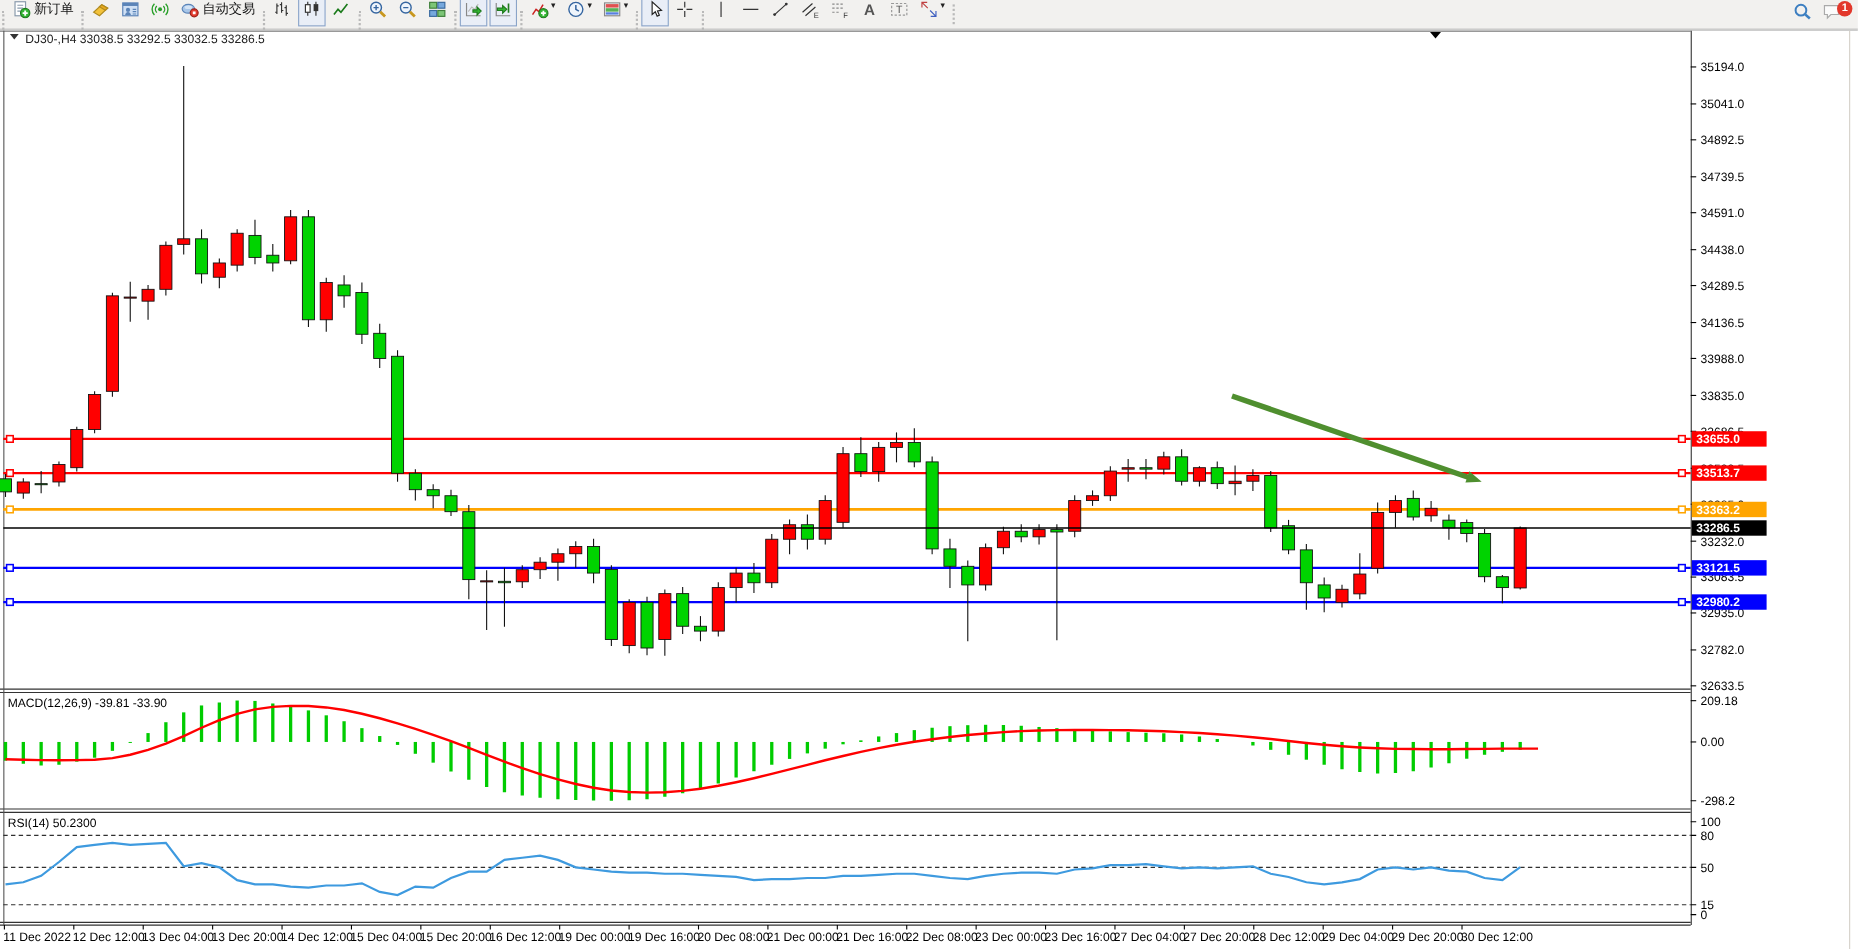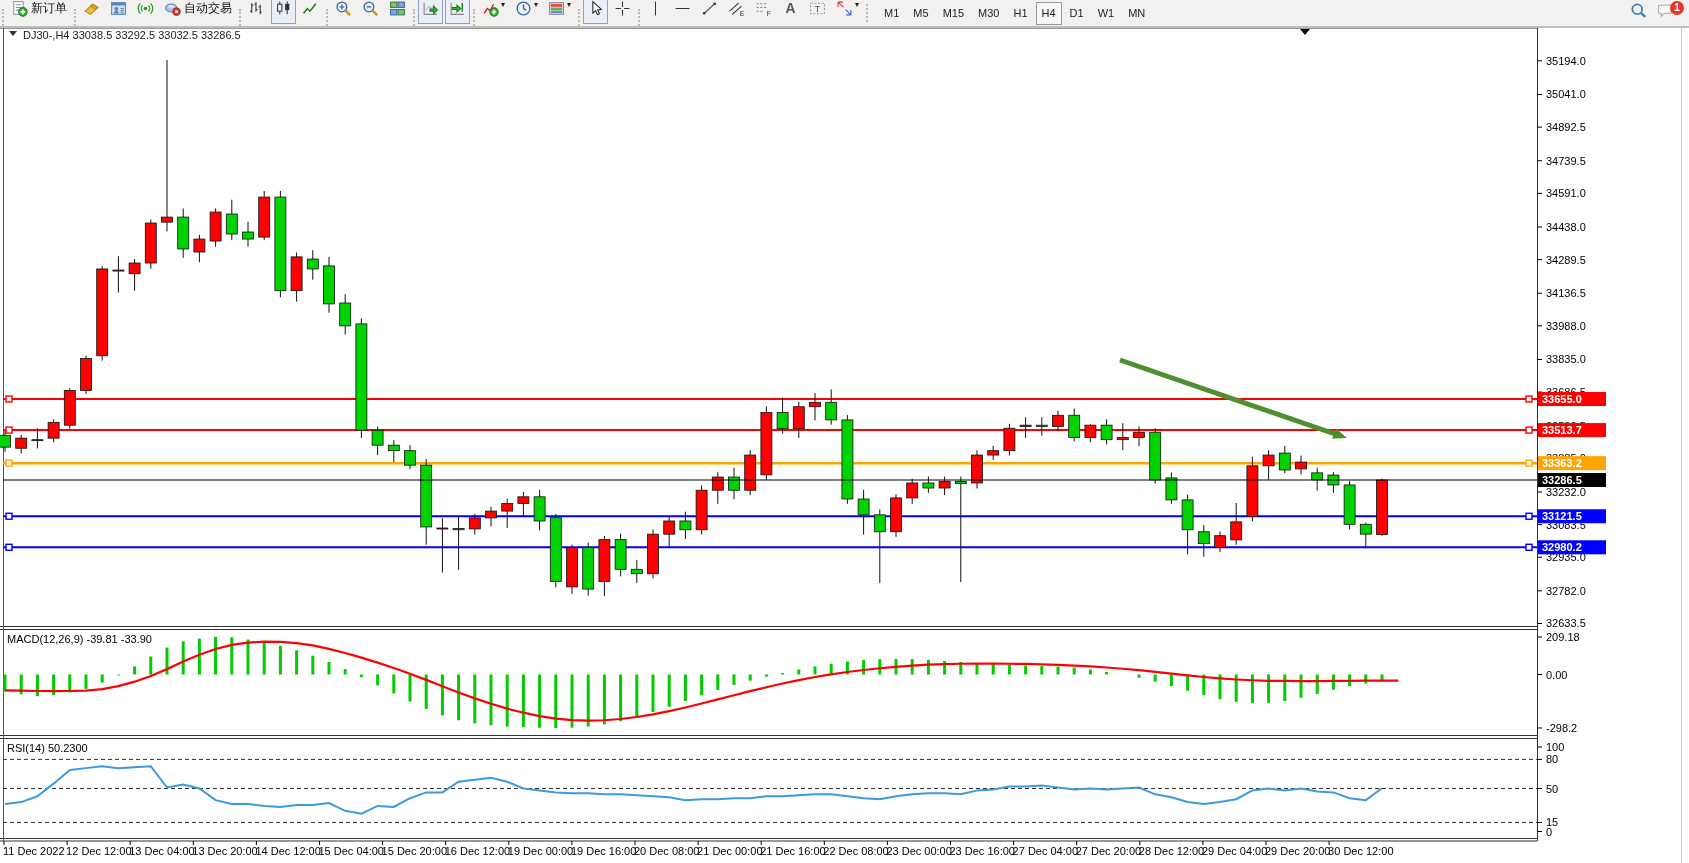--- a/index.html
+++ b/index.html
@@ -668,7 +668,6 @@
           <span class="caret">▾</span>
         </span></span>
     <span class="grip"></span>
-    <span id="tb-timeframes"><span class="tf-btn">M1</span><span class="tf-btn">M5</span><span class="tf-btn">M15</span><span class="tf-btn">M30</span><span class="tf-btn">H1</span><span class="tf-btn active">H4</span><span class="tf-btn">D1</span><span class="tf-btn">W1</span><span class="tf-btn">MN</span></span>
     <span class="tb-right" id="tb-right">
         <span class="tb-btn">
           <span>

